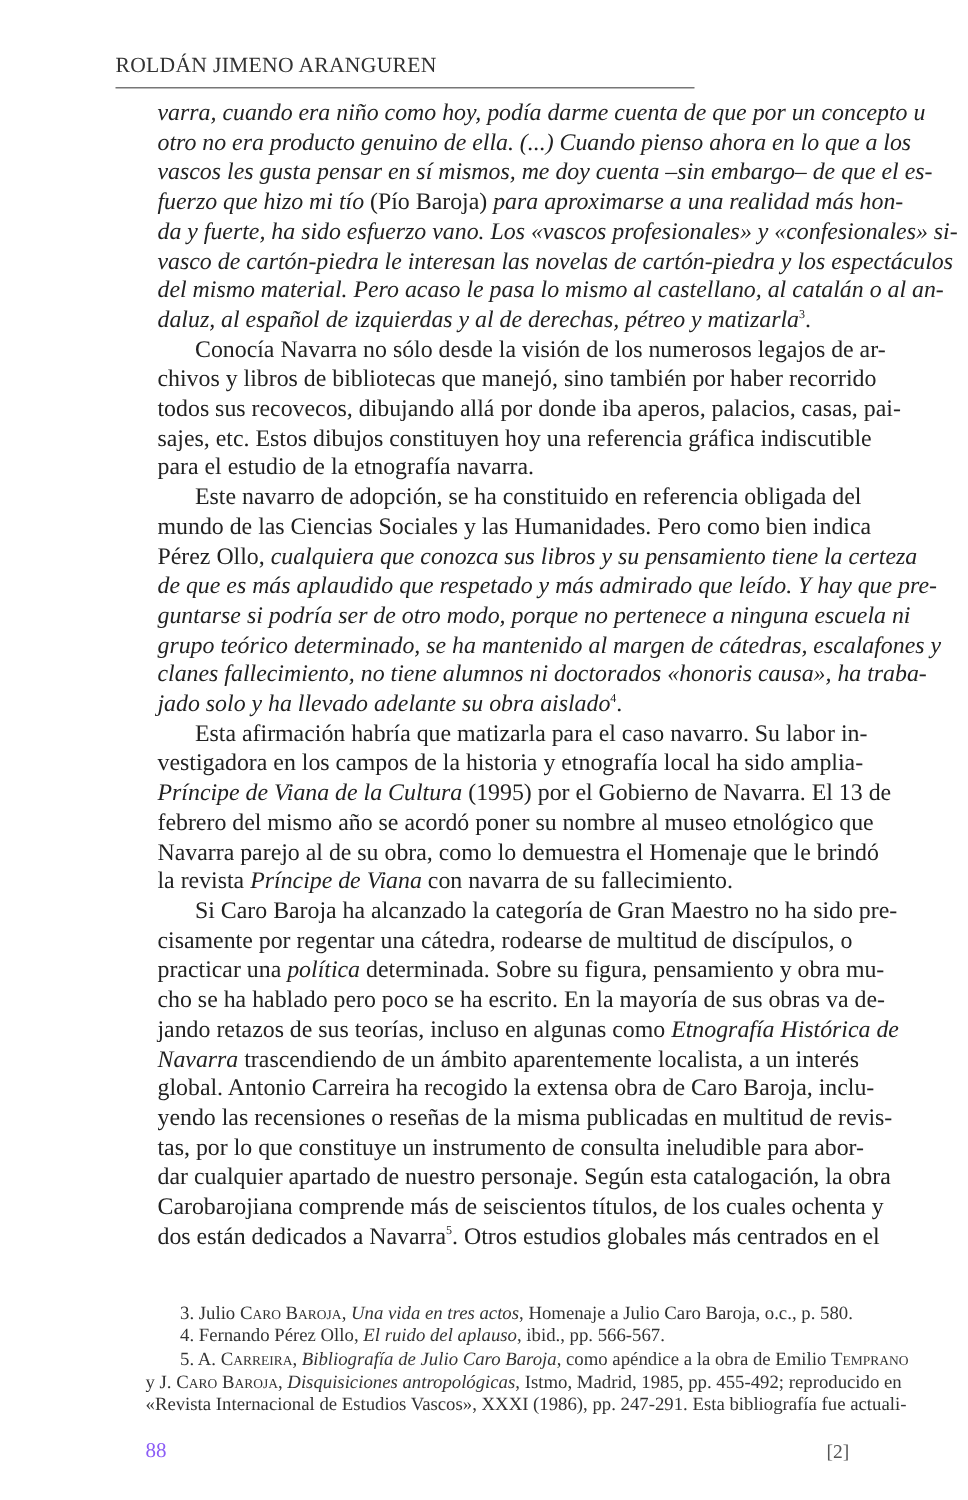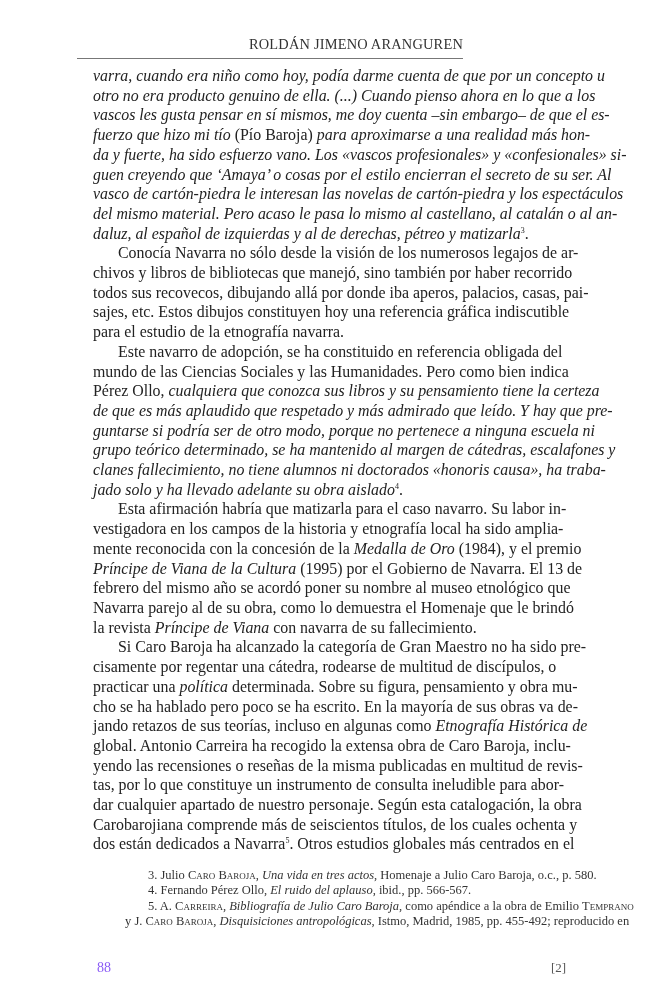--- a/index.html
+++ b/index.html
@@ -5,7 +5,7 @@
   html, body { margin: 0; padding: 0; background: #ffffff; }
   body { width: 645px; height: 1000px; position: relative; overflow: hidden;
          font-family: "Liberation Serif", "DejaVu Serif", serif; color: #222; }
-  .header { position: absolute; left: 77px; top: 36px; width: 386px; text-align: right;
+  .header { position: absolute; left: 77px; top: 36px; width: 386px; text-align: left;
             font-size: 14.4px; letter-spacing: 0.2px; color: #333; }
   .header-rule { position: absolute; left: 77px; top: 58px; width: 386px; height: 0;
                  border-top: 1px solid #777; }

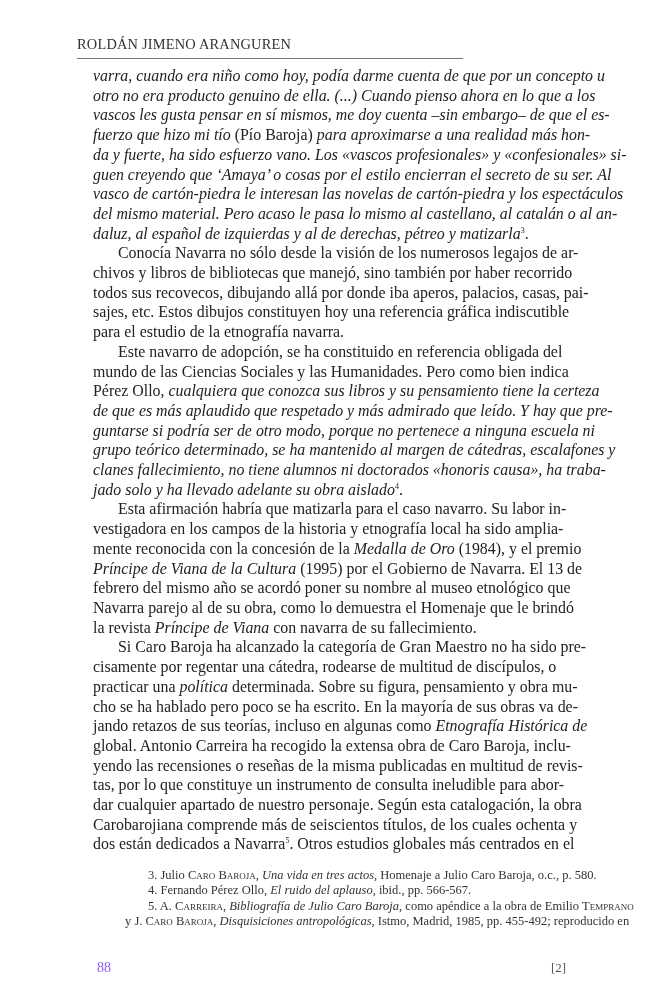--- a/index.html
+++ b/index.html
@@ -12,7 +12,7 @@
   .body-text { position: absolute; left: 93px; top: 66px; width: 463px;
                font-size: 15.9px; line-height: 19.7px; text-align: justify; color: #222; }
   .body-text p { margin: 0; }
-  .body-text .line { display: block; text-align: justify; text-align-last: justify; white-space: nowrap; }
+  .body-text .line { display: block; text-align: justify; text-align-last: justify; white-space: nowrap; margin-left: 12px; }
   .body-text .line.last { text-align-last: left; }
   i { font-style: italic; }
   sup { font-size: 8px; vertical-align: super; line-height: 0; }

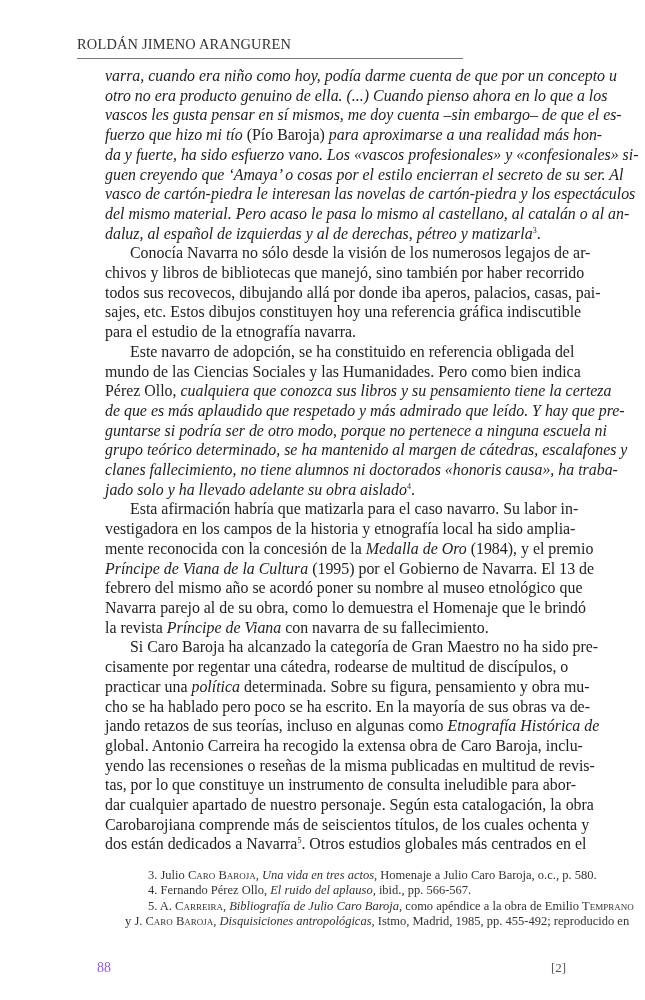--- a/index.html
+++ b/index.html
@@ -38,7 +38,6 @@
       <span class="line"><i>vascos les gusta pensar en sí mismos, me doy cuenta –sin embargo– de que el es-</i></span>
       <span class="line"><i>fuerzo que hizo mi tío </i><span>(Pío Baroja) </span><i>para aproximarse a una realidad más hon-</i></span>
       <span class="line"><i>da y fuerte, ha sido esfuerzo vano. Los «vascos profesionales» y «confesionales» si-</i></span>
-      <span class="line"><i>guen creyendo que ‘Amaya’ o cosas por el estilo encierran el secreto de su ser. Al</i></span>
       <span class="line"><i>vasco de cartón-piedra le interesan las novelas de cartón-piedra y los espectáculos</i></span>
       <span class="line"><i>del mismo material. Pero acaso le pasa lo mismo al castellano, al catalán o al an-</i></span>
       <span class="line last"><i>daluz, al español de izquierdas y al de derechas, pétreo y matizarla</i><sup>3</sup><span>.</span></span>

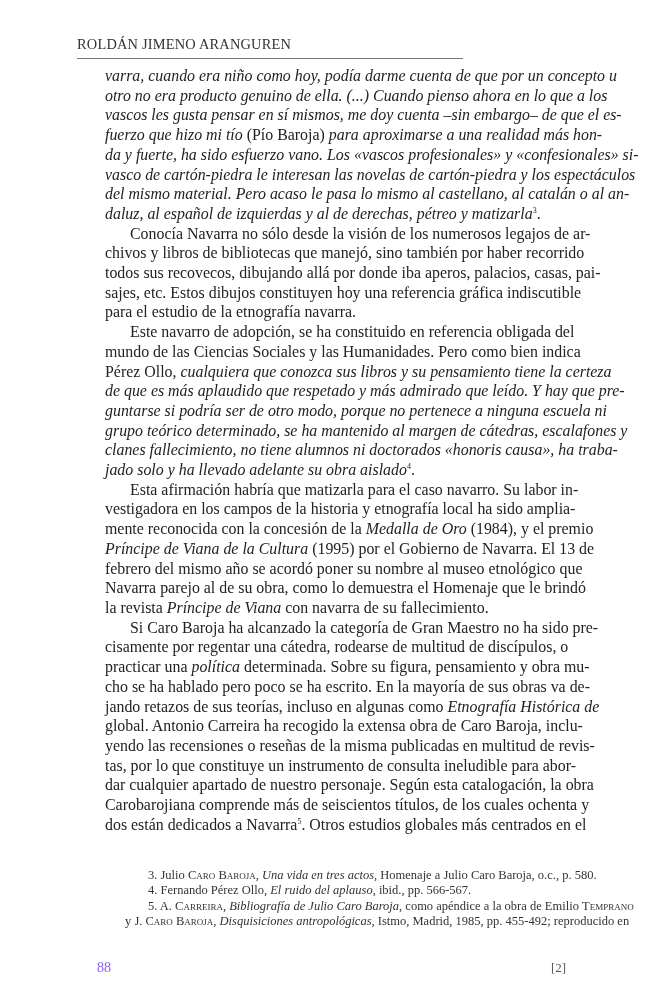--- a/index.html
+++ b/index.html
@@ -63,7 +63,6 @@
       <p>
         <span class="line" style="padding-left: 25px;"><span>Esta afirmación habría que matizarla para el caso navarro. Su labor in-</span></span>
         <span class="line"><span>vestigadora en los campos de la historia y etnografía local ha sido amplia-</span></span>
-        <span class="line"><span>mente reconocida con la concesión de la </span><i>Medalla de Oro</i><span> (1984), y el premio</span></span>
         <span class="line"><i>Príncipe de Viana de la Cultura</i><span> (1995) por el Gobierno de Navarra. El 13 de</span></span>
         <span class="line"><span>febrero del mismo año se acordó poner su nombre al museo etnológico que</span></span>
         <span class="line"><span>Navarra parejo al de su obra, como lo demuestra el Homenaje que le brindó</span></span>

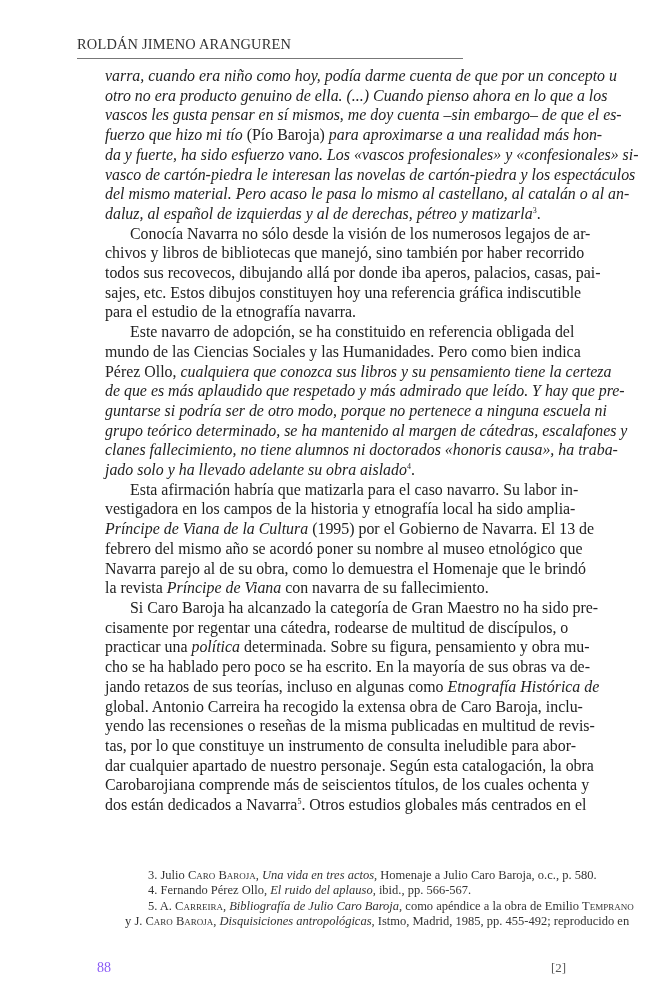--- a/index.html
+++ b/index.html
@@ -74,6 +74,7 @@
         <span class="line"><span>practicar una </span><i>política</i><span> determinada. Sobre su figura, pensamiento y obra mu-</span></span>
         <span class="line"><span>cho se ha hablado pero poco se ha escrito. En la mayoría de sus obras va de-</span></span>
         <span class="line"><span>jando retazos de sus teorías, incluso en algunas como </span><i>Etnografía Histórica de</i></span>
+        <span class="line"><i>Navarra</i><span> trascendiendo de un ámbito aparentemente localista, a un interés</span></span>
         <span class="line"><span>global. Antonio Carreira ha recogido la extensa obra de Caro Baroja, inclu-</span></span>
         <span class="line"><span>yendo las recensiones o reseñas de la misma publicadas en multitud de revis-</span></span>
         <span class="line"><span>tas, por lo que constituye un instrumento de consulta ineludible para abor-</span></span>

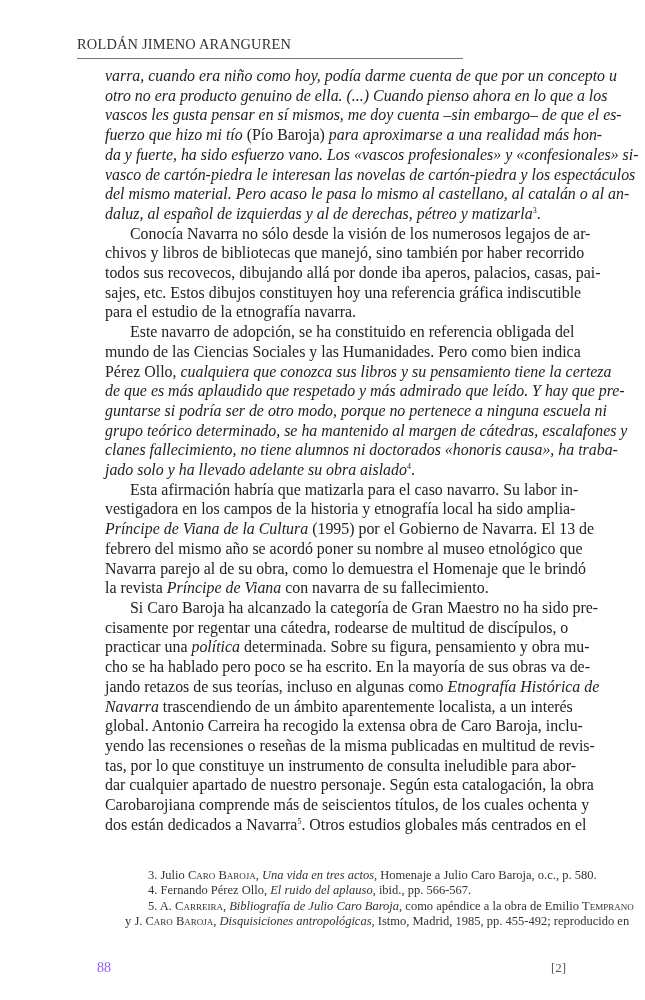--- a/index.html
+++ b/index.html
@@ -18,7 +18,7 @@
   sup { font-size: 8px; vertical-align: super; line-height: 0; }
   .sc { font-variant: small-caps; }
   .footnotes { position: absolute; left: 97px; top: 868px; width: 463px;
-               font-size: 12.5px; line-height: 15.3px; color: #333; margin-left: 28px; }
+               font-size: 12.5px; line-height: 15.3px; color: #333; }
   .footnotes .fn { display: block; white-space: nowrap; }
   .footnotes .fn.ind { padding-left: 23px; }
   .footnotes .fn.cont { text-align: justify; text-align-last: justify; }

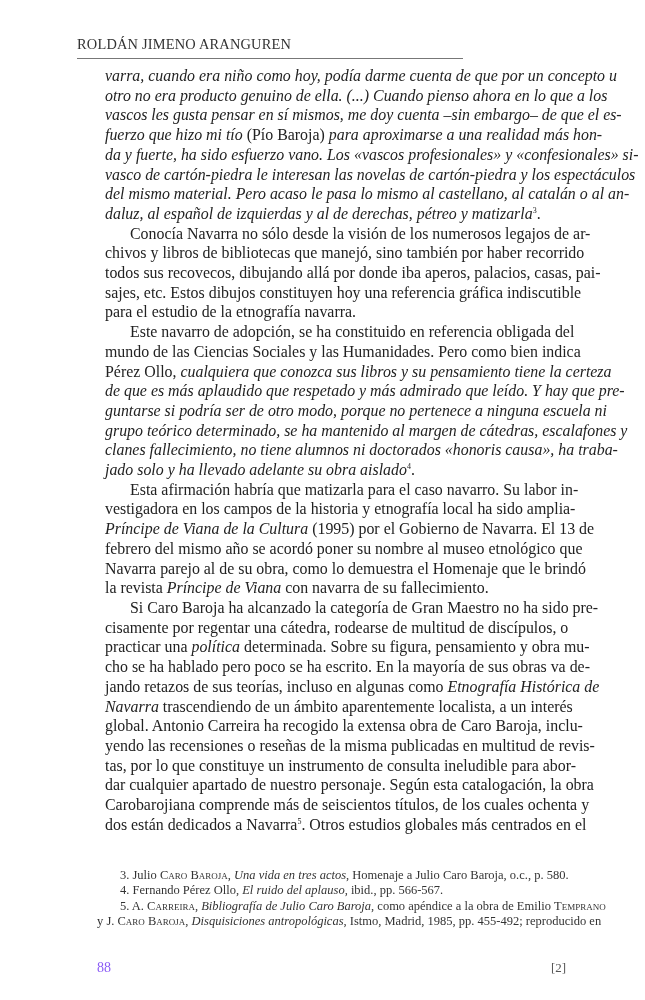--- a/index.html
+++ b/index.html
@@ -90,6 +90,7 @@
     <span class="fn ind"><span>4. Fernando Pérez Ollo, </span><i>El ruido del aplauso</i><span>, ibid., pp. 566-567.</span></span>
     <span class="fn ind"><span>5. A. </span><span class="sc">Carreira</span><span>, </span><i>Bibliografía de Julio Caro Baroja</i><span>, como apéndice a la obra de Emilio </span><span class="sc">Temprano</span></span>
     <span class="fn cont"><span>y J. </span><span class="sc">Caro Baroja</span><span>, </span><i>Disquisiciones antropológicas</i><span>, Istmo, Madrid, 1985, pp. 455-492; reproducido en</span></span>
+    <span class="fn cont"><span>«Revista Internacional de Estudios Vascos», XXXI (1986), pp. 247-291. Esta bibliografía fue actuali-</span></span>
   </div>
 
 <div class="folio-left">88</div>

